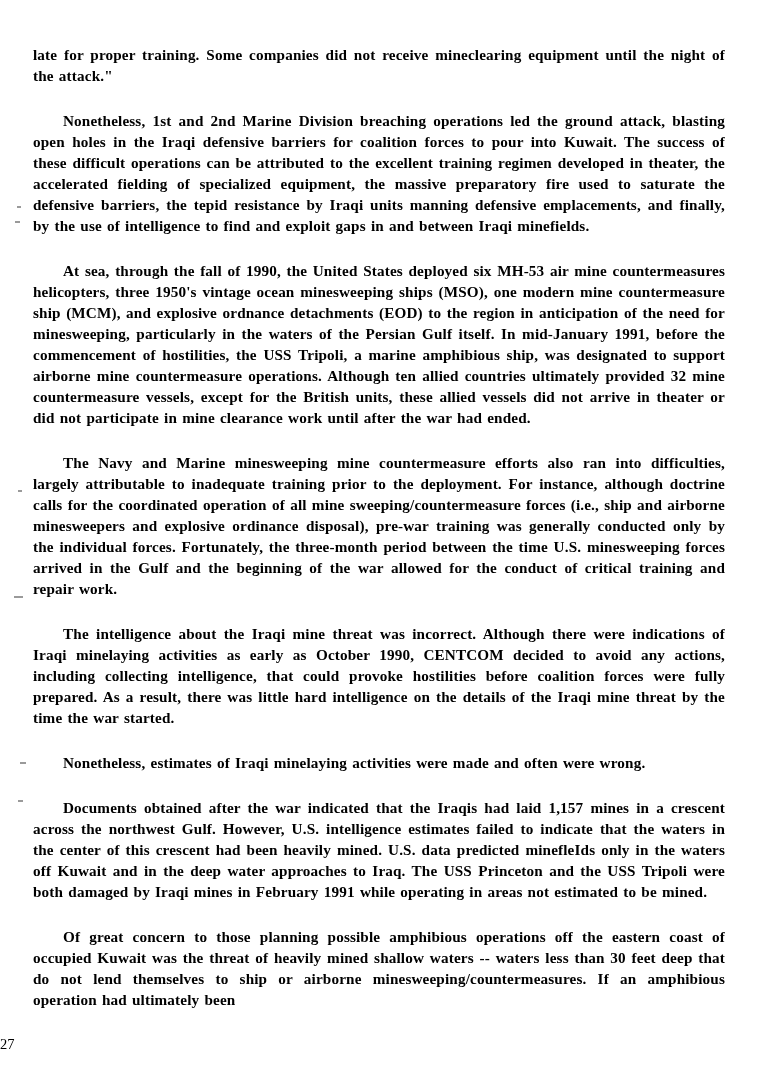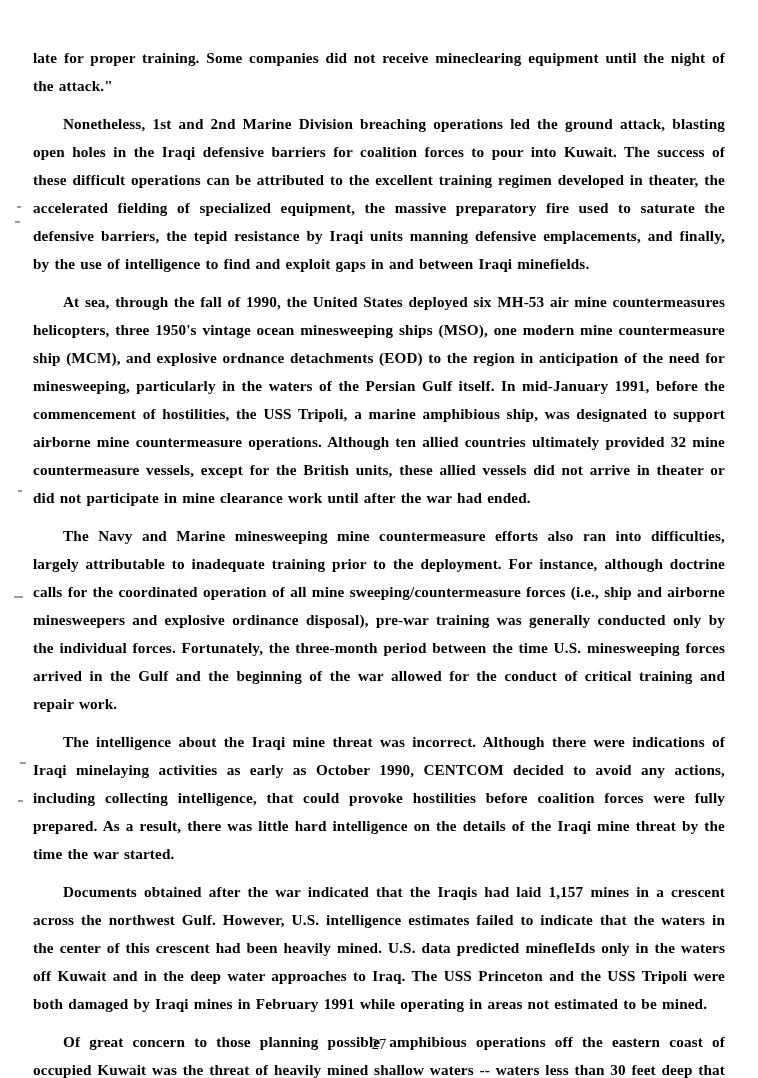--- a/index.html
+++ b/index.html
@@ -31,7 +31,7 @@
   p.para {
     margin: 0 0 0 0;
     font-size: 15.2px;
-    line-height: 28px;
+    line-height: 21px;
     font-weight: bold;
     text-align: justify;
     text-justify: inter-word;

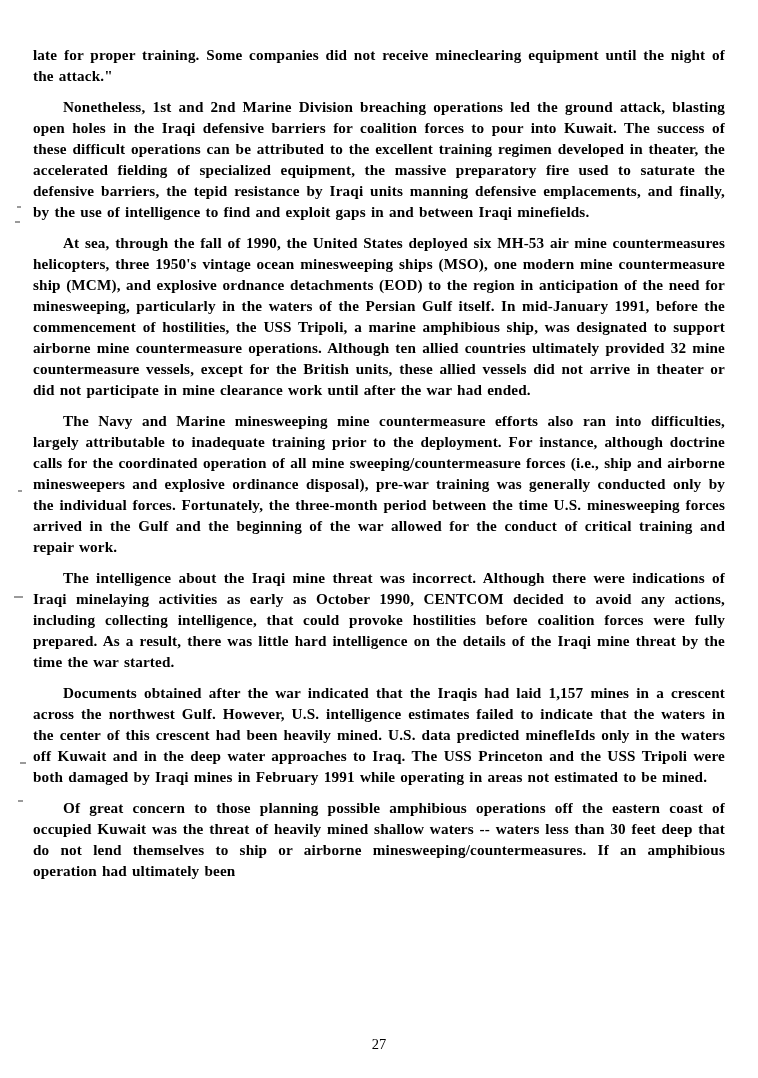--- a/index.html
+++ b/index.html
@@ -39,7 +39,7 @@
     word-spacing: 1.2px;
   }
   p.para + p.para {
-    margin-top: 10px;
+    margin-top: 24px;
   }
   p.indent {
     text-indent: 30px;

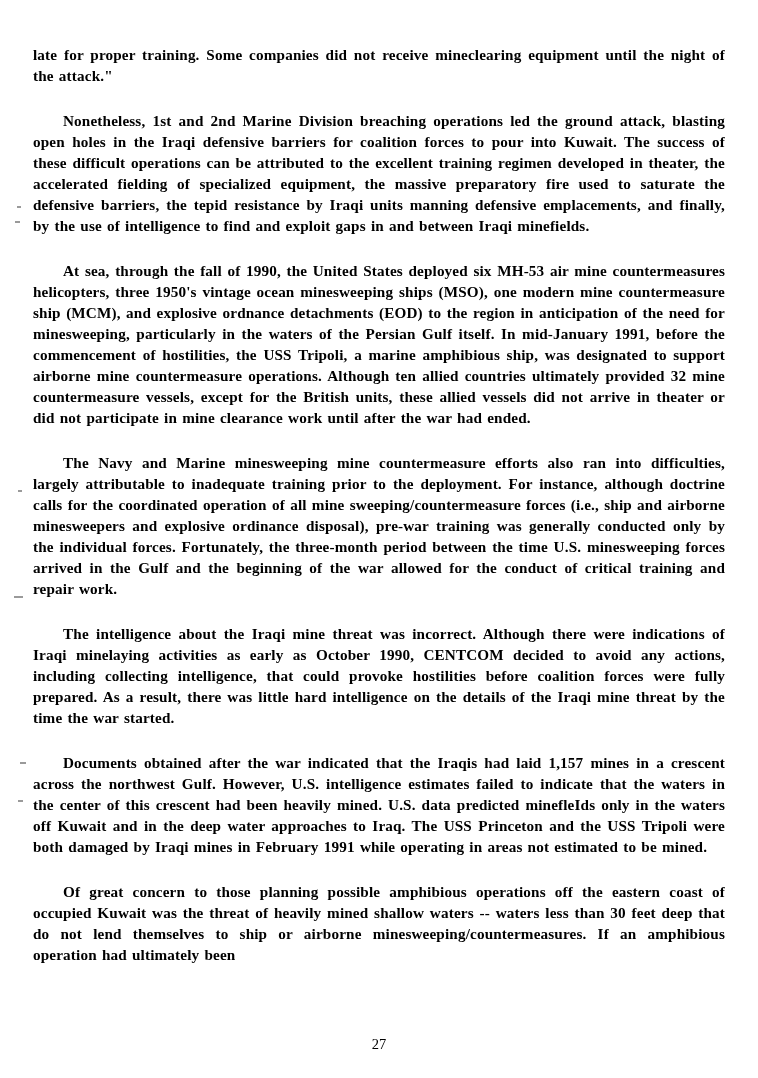--- a/index.html
+++ b/index.html
@@ -92,6 +92,7 @@
 
     <p class="para indent">The intelligence about the Iraqi mine threat was incorrect. Although there were indications of Iraqi minelaying activities as early as October 1990, CENTCOM decided to avoid any actions, including collecting intelligence, that could provoke hostilities before coalition forces were fully prepared. As a result, there was little hard intelligence on the details of the Iraqi mine threat by the time the war started.</p>
 
+    <p class="para indent">Nonetheless, estimates of Iraqi minelaying activities were made and often were wrong.</p>
 
     <p class="para indent"><span>Documents obtained after the war indicated that the Iraqis had laid 1,157 mines in a crescent across the northwest Gulf. However, U.S. intelligence estimates failed to indicate that the waters in the center of this crescent had been heavily mined. U.S. data predicted minefleIds only in the waters off Kuwait and in the deep water approaches to Iraq. The </span><span class="it">USS Princeton</span><span> and the </span><span class="it">USS Tripoli</span><span> were both damaged by Iraqi mines in February 1991 while operating in areas not estimated to be mined.</span></p>
 

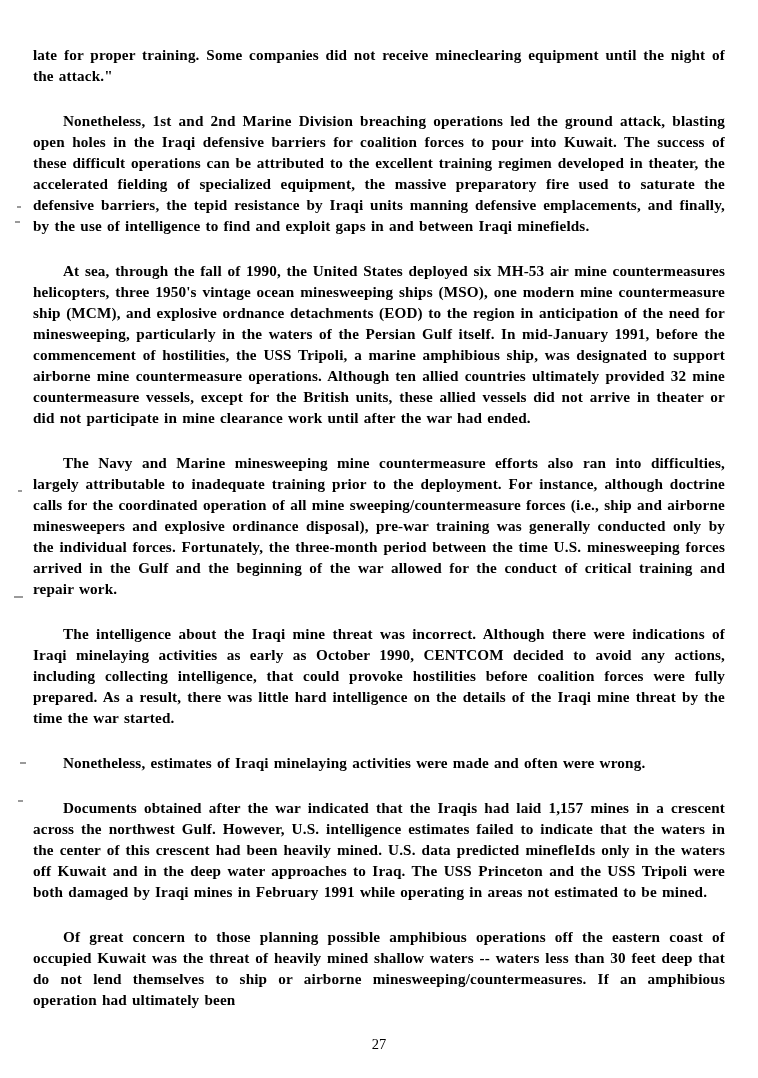--- a/index.html
+++ b/index.html
@@ -51,7 +51,7 @@
     left: 0;
     top: 1036px;
     width: 758px;
-    text-align: center;
+    text-align: left;
     font-size: 14.5px;
     font-weight: normal;
     font-family: "Liberation Serif", "DejaVu Serif", serif;

